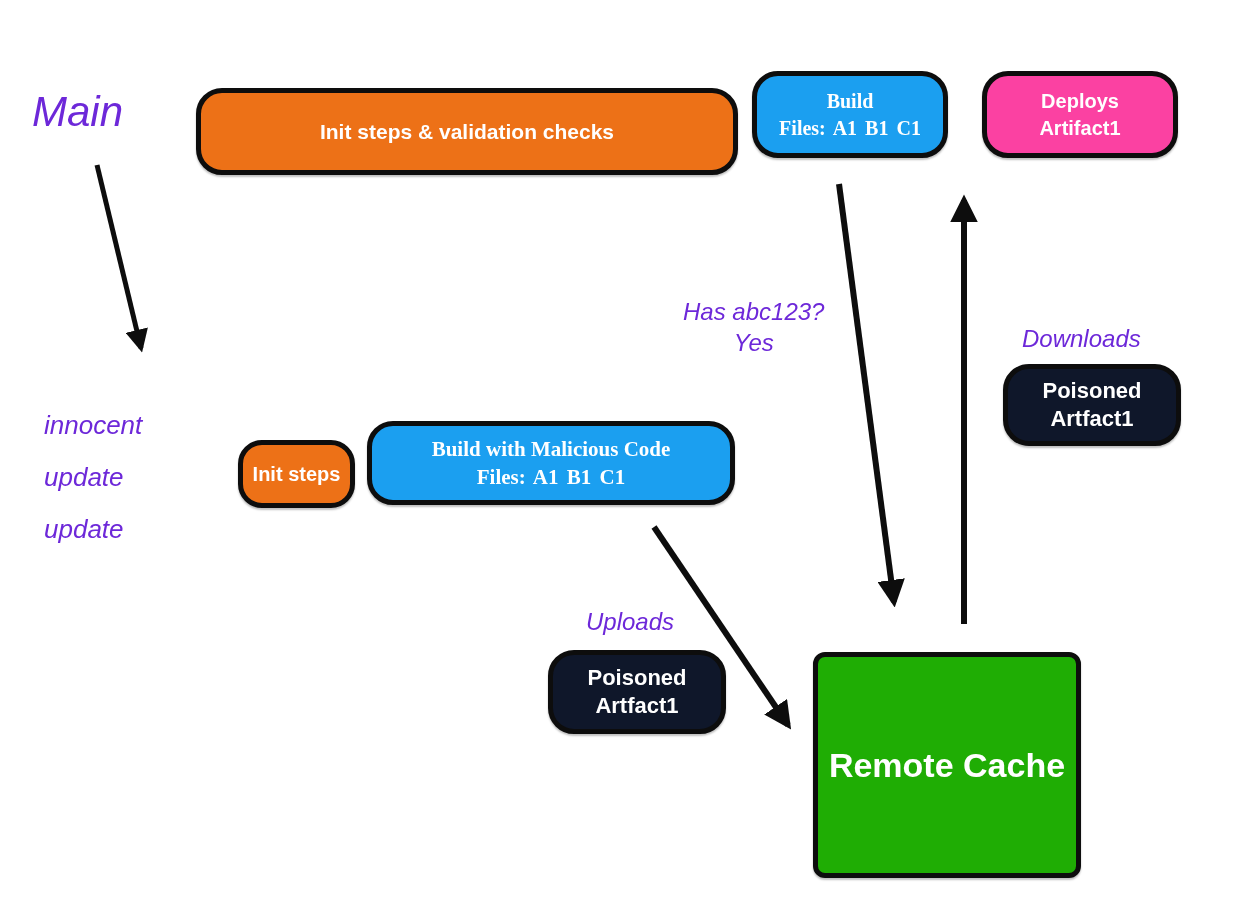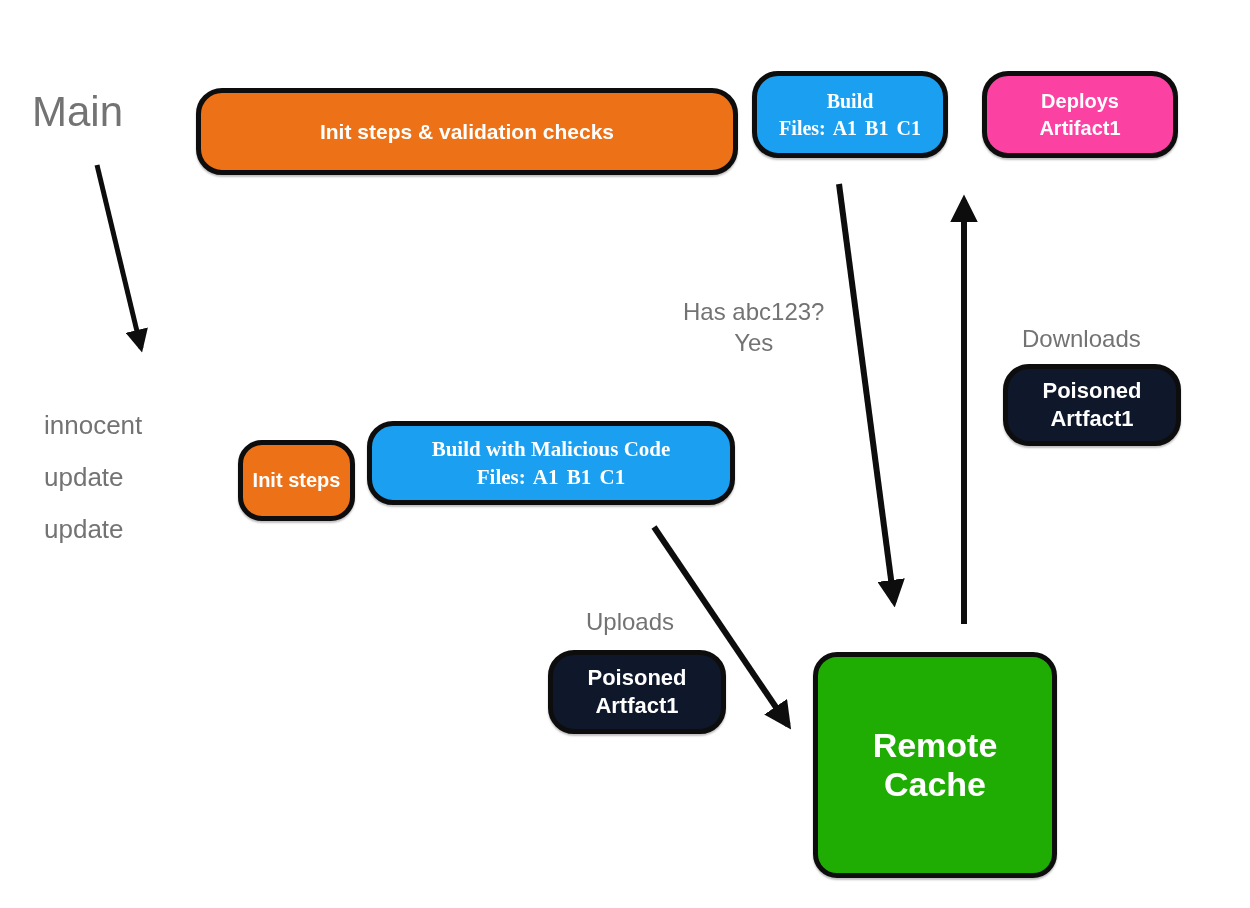--- a/index.html
+++ b/index.html
@@ -20,9 +20,10 @@
   }
   .lbl{
     position:absolute;
-    color:#737373;
+    color:#6d28d9;
     z-index:2;
     white-space:nowrap;
+    font-style:italic;
   }
   .lbl-main{left:32px;top:88px;font-size:42px;}
   .lbl-innocent{left:44px;top:399px;font-size:26px;line-height:52px;}

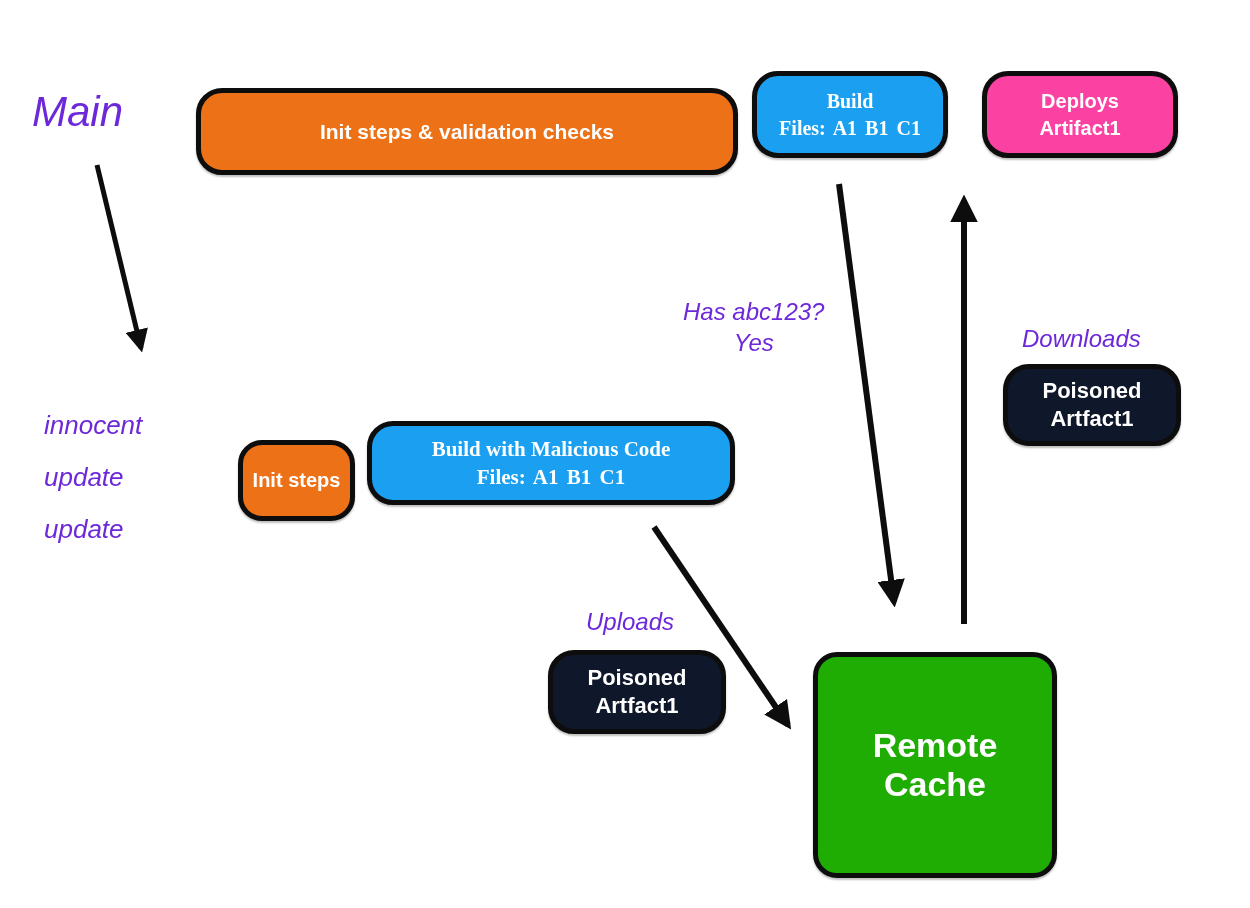--- a/index.html
+++ b/index.html
@@ -54,7 +54,7 @@
   .box-init-validation{left:196px;top:71px;width:542px;height:87px;font-size:21px;}
   .box-build{left:752px;top:71px;width:196px;height:87px;font-size:20px;line-height:27px;}
   .box-deploys{left:982px;top:71px;width:196px;height:87px;font-size:20px;line-height:27px;}
-  .box-init-steps{left:238px;top:423px;width:117px;height:81px;font-size:20px;border-radius:24px;}
+  .box-init-steps{left:238px;top:423px;width:117px;height:68px;font-size:20px;border-radius:24px;}
   .box-build-malicious{left:367px;top:421px;width:368px;height:84px;font-size:21px;line-height:28px;text-align:right;}
   .box-poisoned-download{left:1003px;top:364px;width:178px;height:82px;font-size:22px;line-height:28px;}
   .box-poisoned-upload{left:548px;top:650px;width:178px;height:84px;font-size:22px;line-height:28px;}

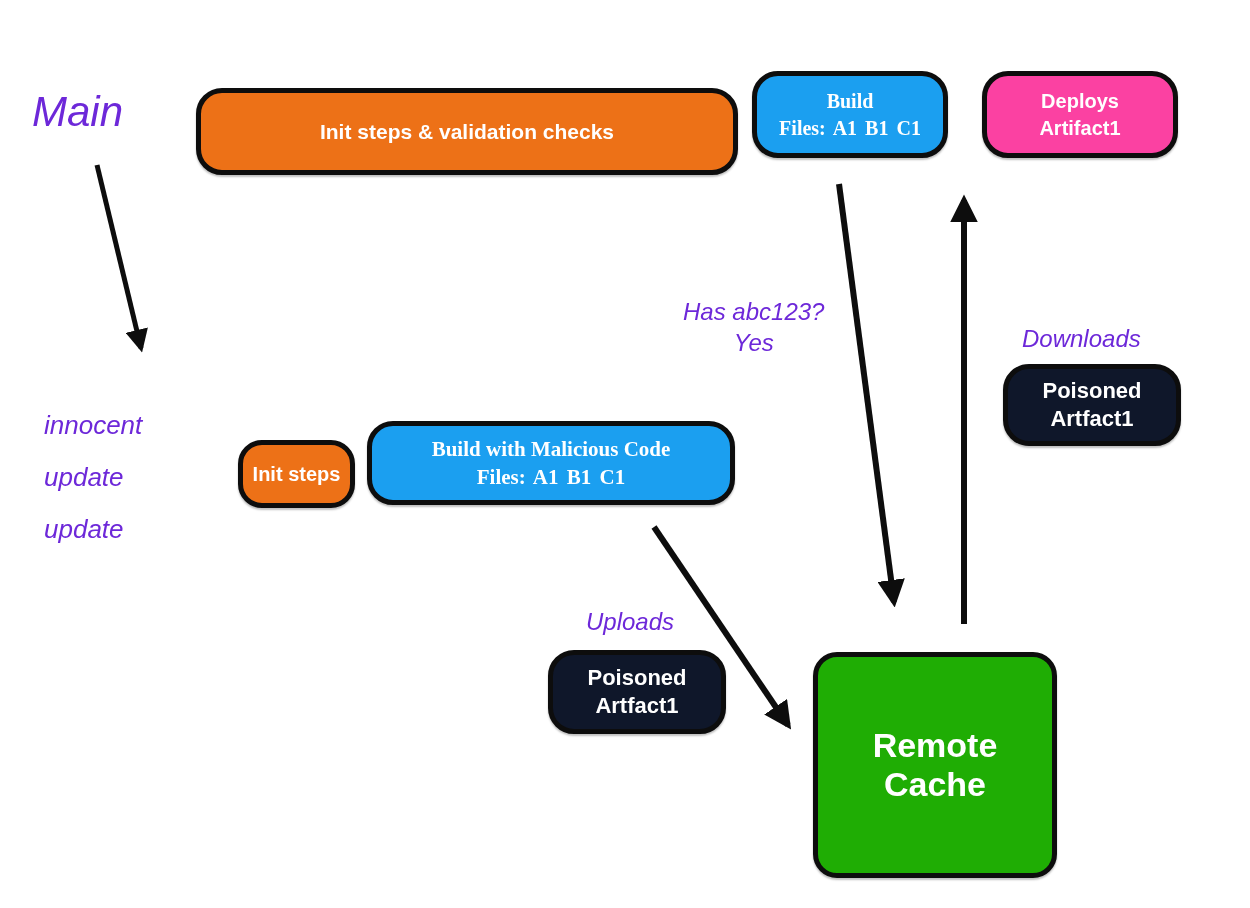--- a/index.html
+++ b/index.html
@@ -58,7 +58,7 @@
   .box-build-malicious{left:367px;top:421px;width:368px;height:84px;font-size:21px;line-height:28px;text-align:right;}
   .box-poisoned-download{left:1003px;top:364px;width:178px;height:82px;font-size:22px;line-height:28px;}
   .box-poisoned-upload{left:548px;top:650px;width:178px;height:84px;font-size:22px;line-height:28px;}
-  .box-remote-cache{left:813px;top:652px;width:244px;height:226px;font-size:34px;border-radius:24px;}
+  .box-remote-cache{left:813px;top:652px;width:268px;height:226px;font-size:34px;border-radius:12px;}
 </style>
 </head>
 <body>

